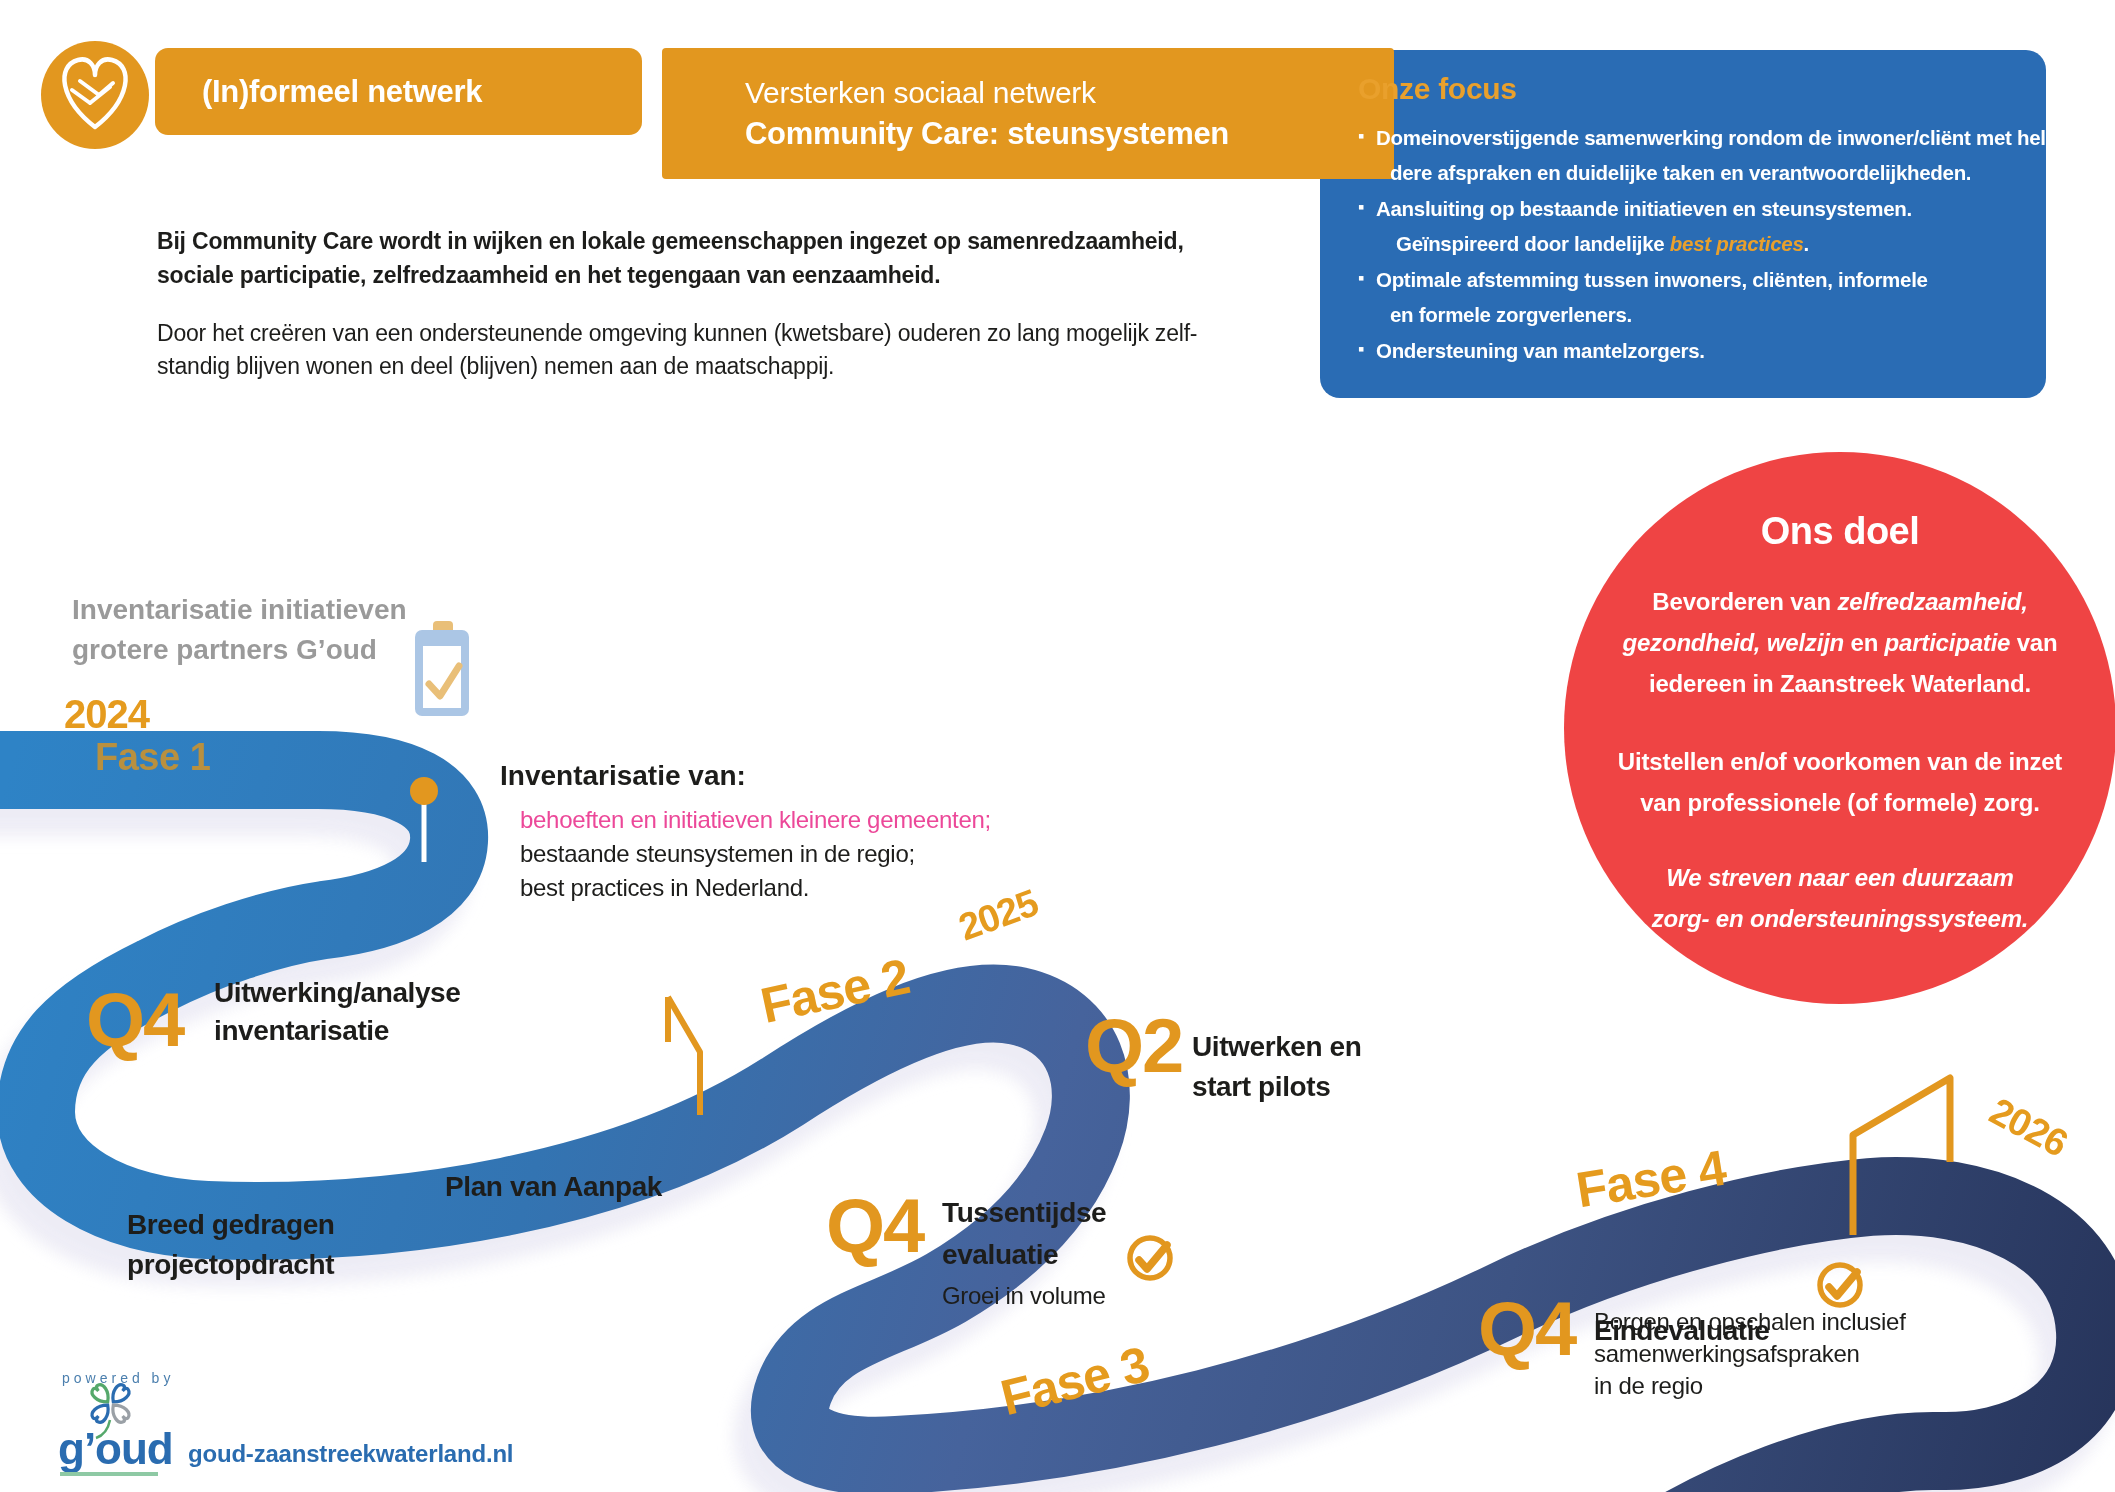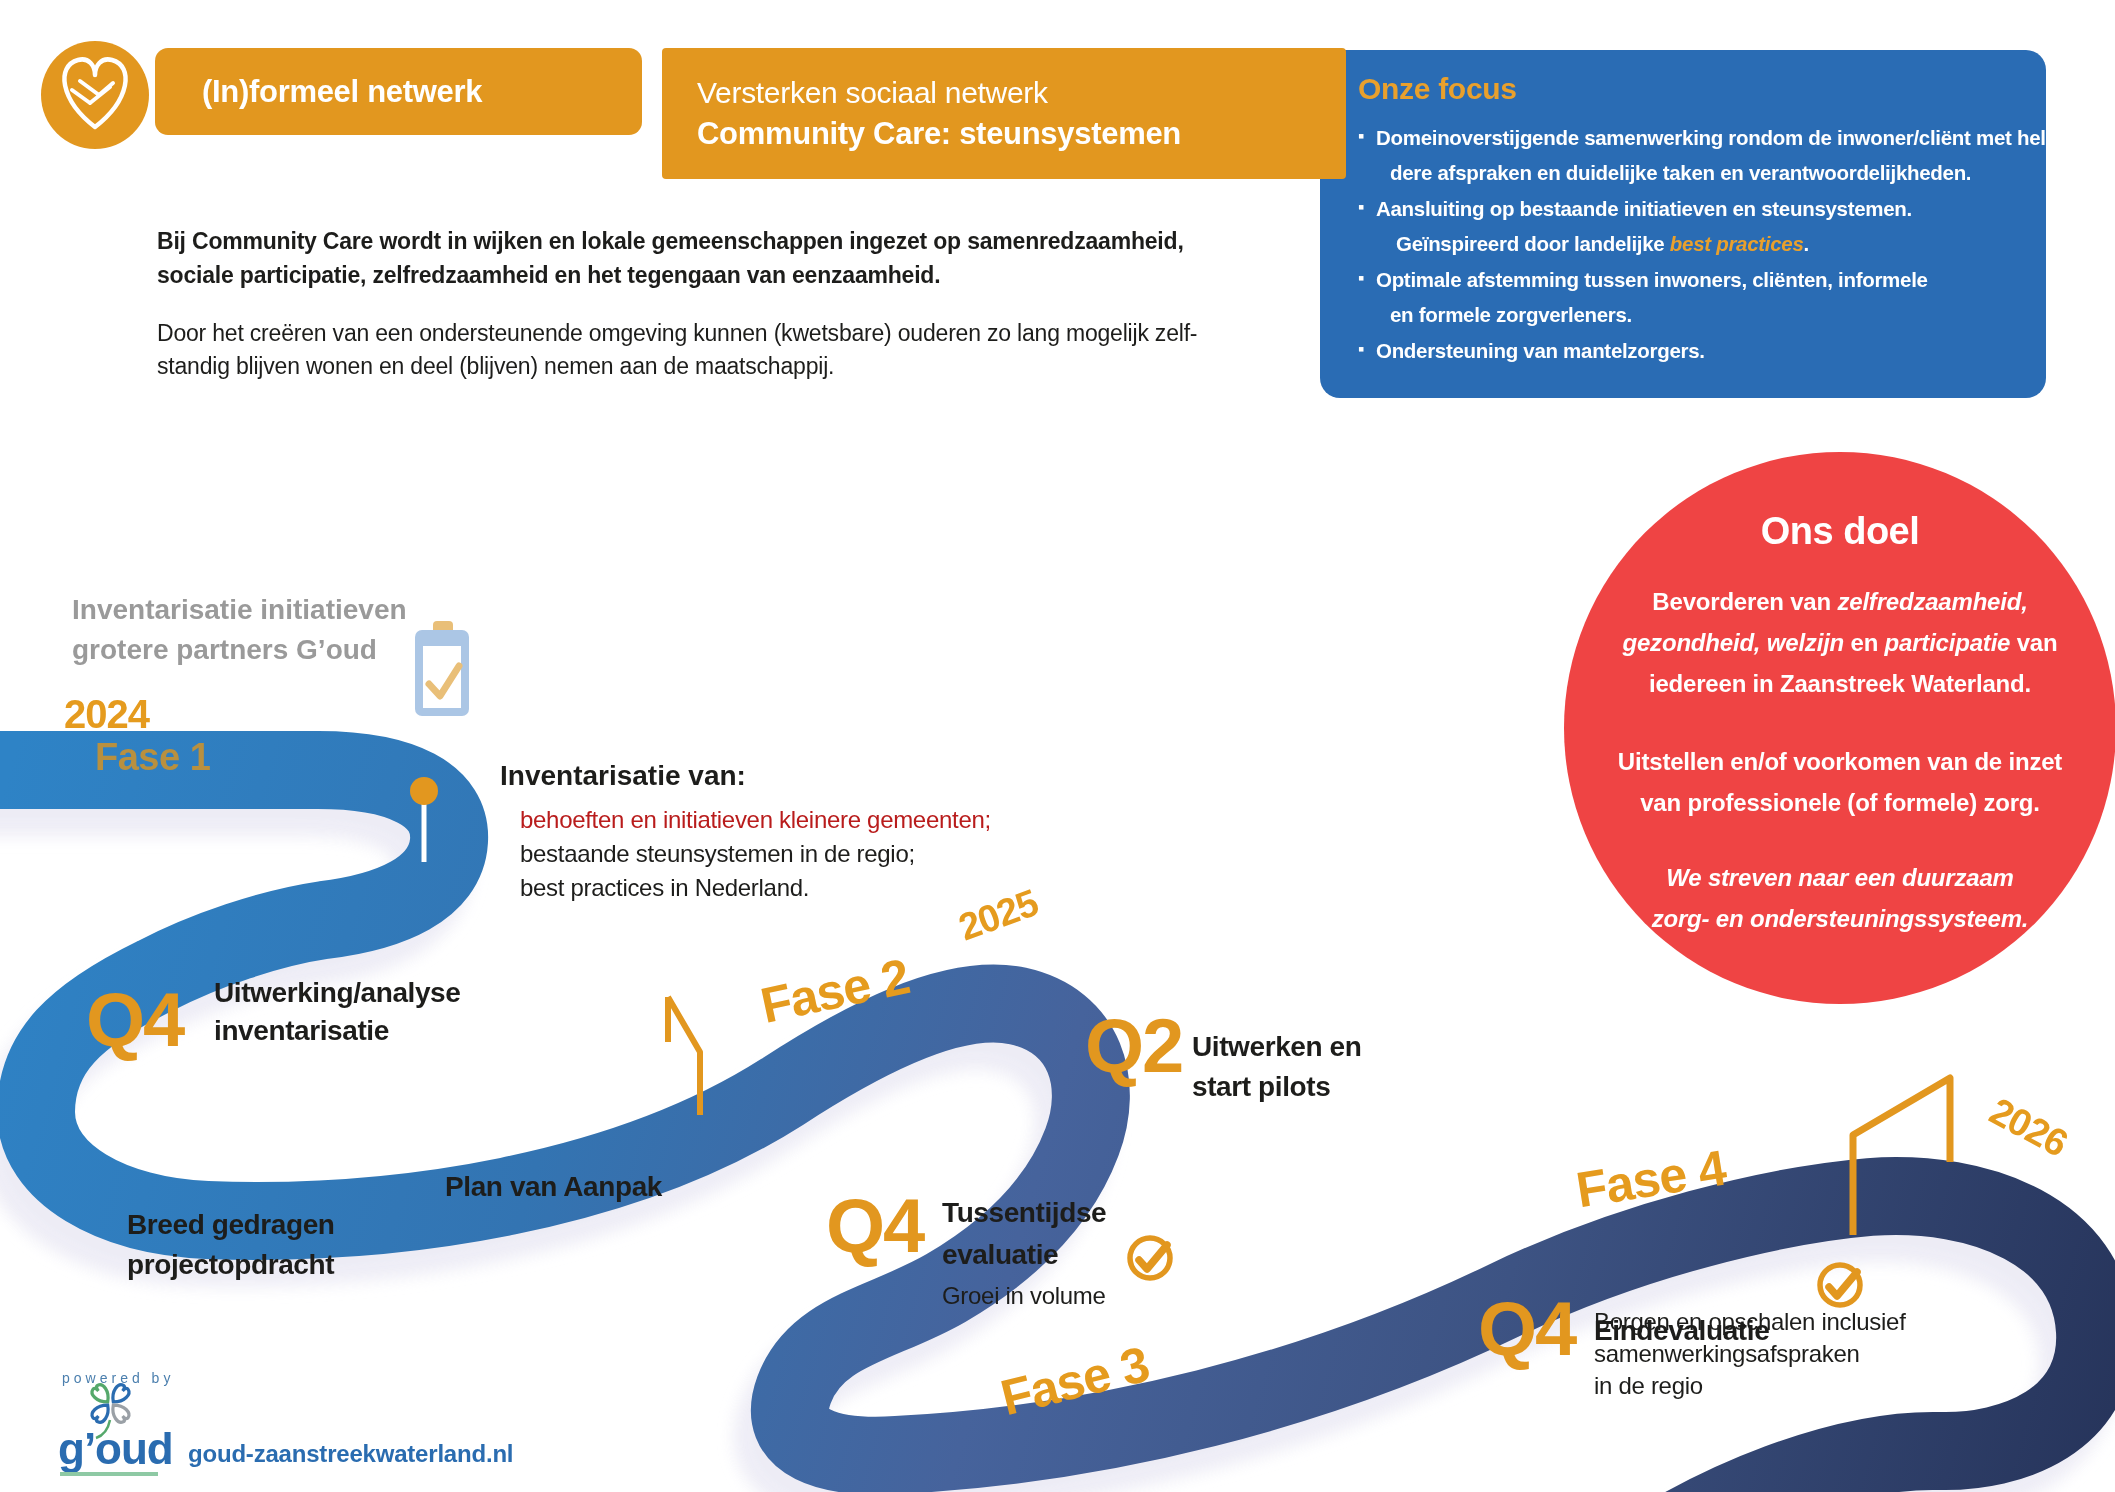--- a/index.html
+++ b/index.html
@@ -19,7 +19,7 @@
           display:flex;align-items:center;}
   .badge1 span{margin-left:47px;font-size:31px;font-weight:bold;color:#fff;letter-spacing:-0.3px;}
   .badge2{left:662px;top:48px;width:684px;height:131px;background:#E2971F;border-radius:4px;
-          display:flex;flex-direction:column;justify-content:center;}
+          display:flex;flex-direction:column;justify-content:center;padding-left:48px;}
   .badge2 .l1{margin-left:35px;font-size:30px;color:#fff;letter-spacing:-0.3px;}
   .badge2 .l2{margin-left:35px;font-size:31px;color:#fff;font-weight:bold;letter-spacing:-0.3px;margin-top:6px;}
   

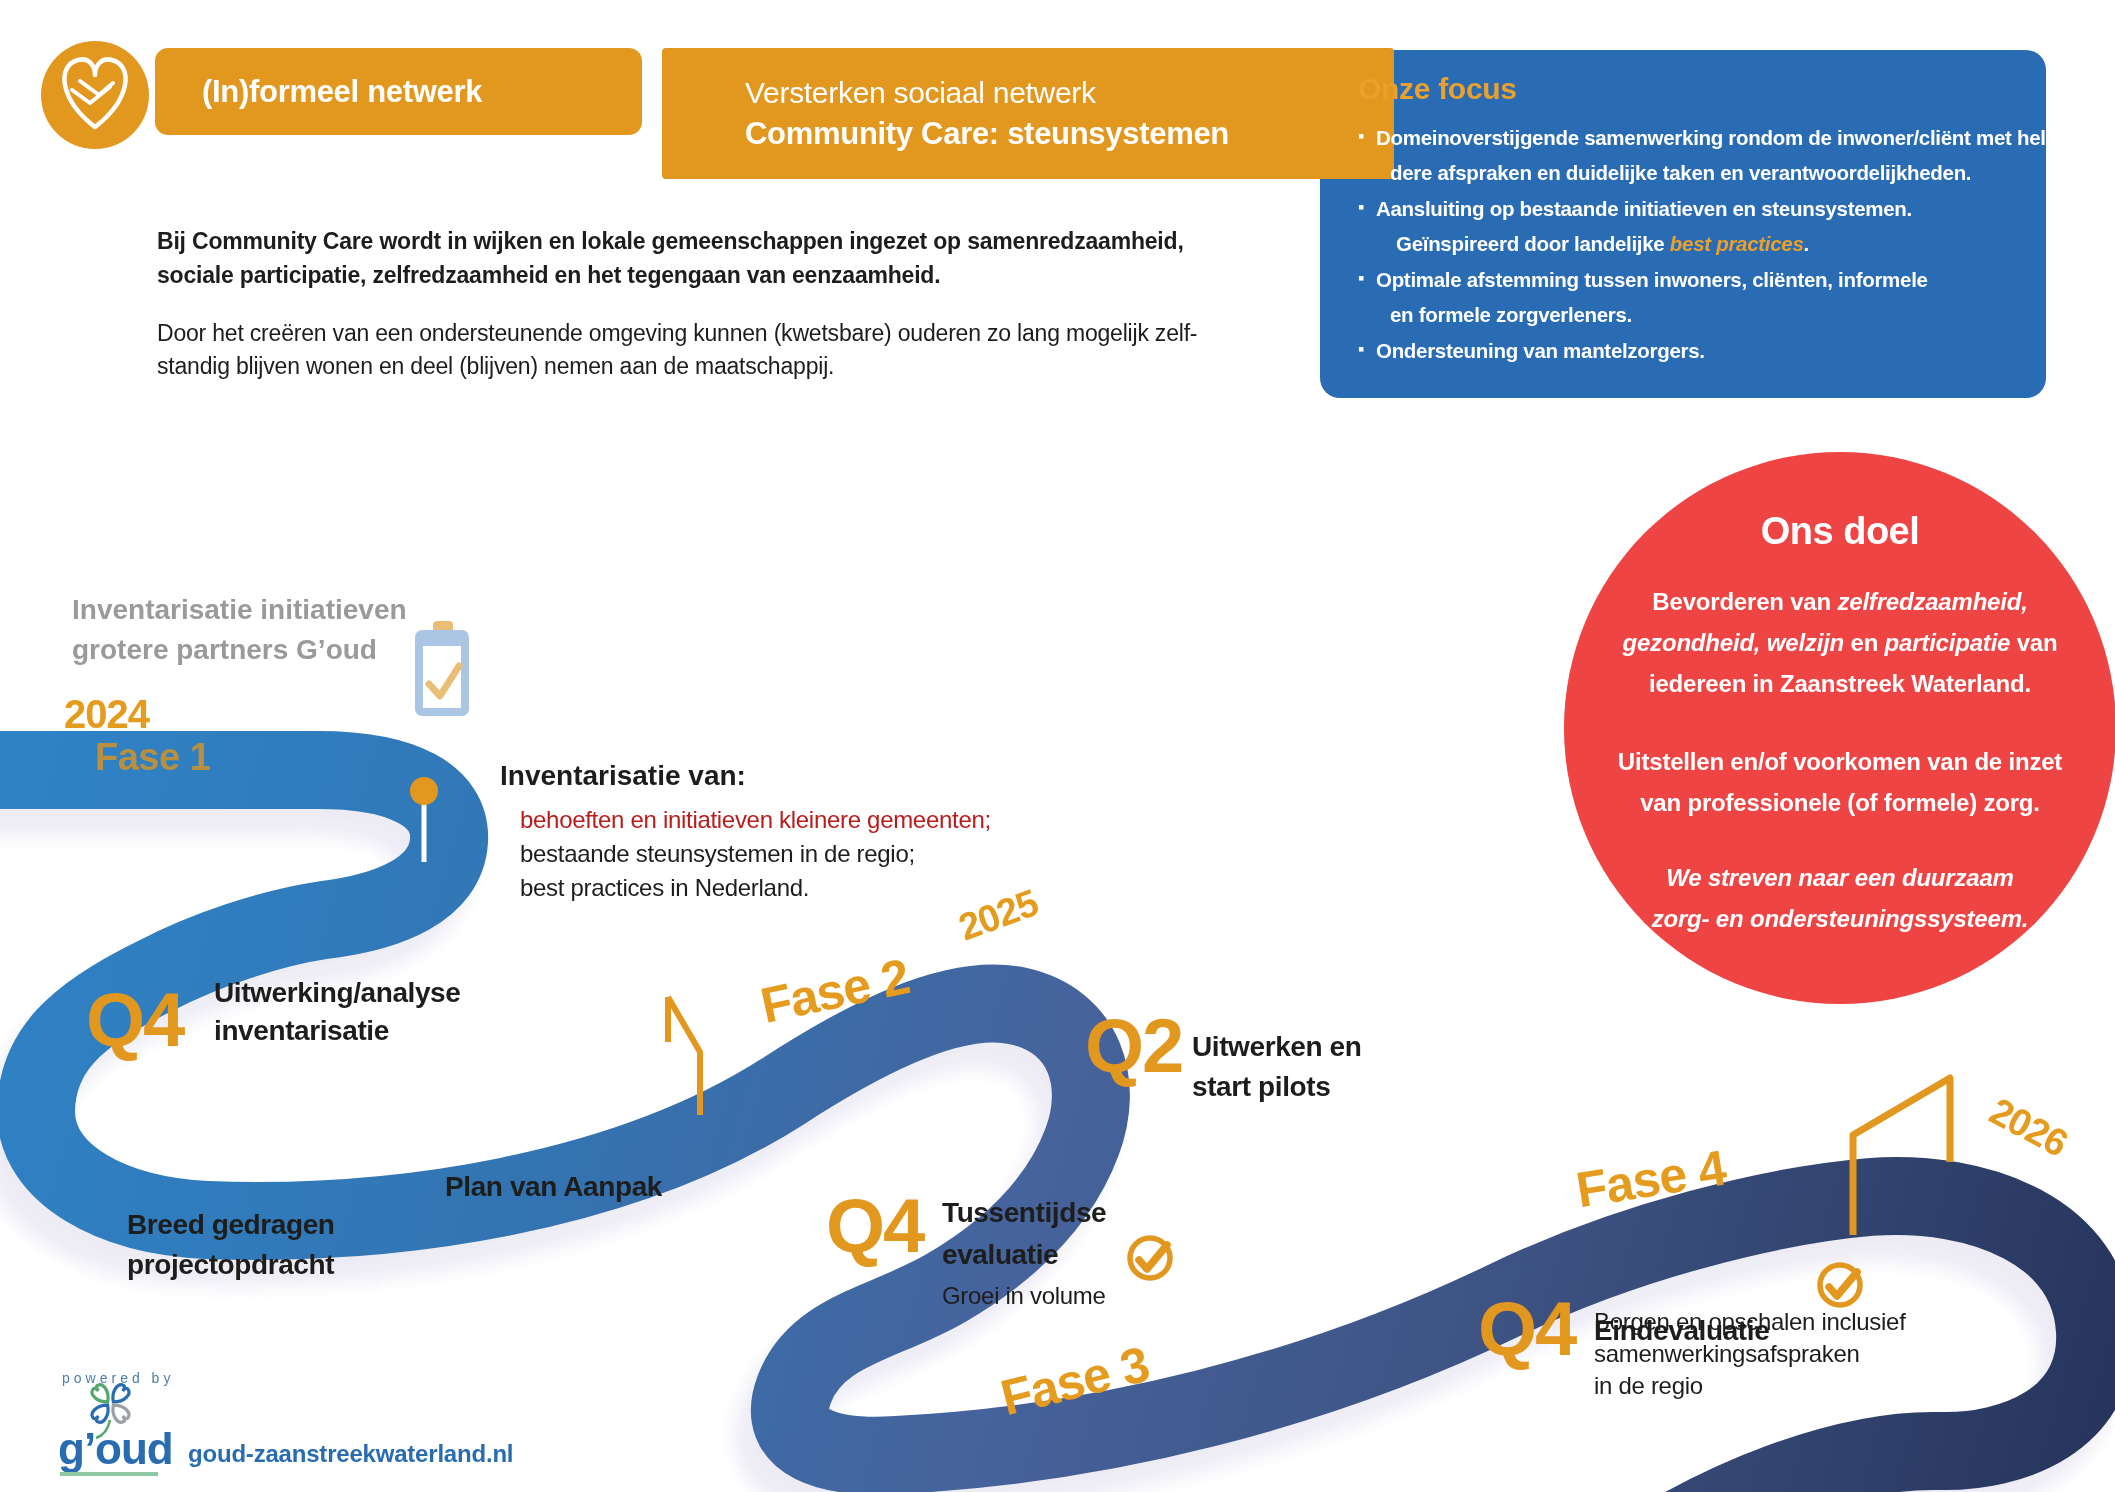--- a/index.html
+++ b/index.html
@@ -168,7 +168,7 @@
   <div class="abs b nw" style="left:95px;top:736px;font-size:38px;color:#B8903F;letter-spacing:-0.5px;z-index:4;">Fase 1</div>
 
   <div class="abs b nw" style="left:500px;top:760px;font-size:28px;z-index:4;">Inventarisatie van:</div>
-  <div class="abs msub nw fbullet" style="left:520px;top:806px;color:#b91c1c;z-index:4;">behoeften en initiatieven kleinere gemeenten;</div>
+  <div class="abs msub nw fbullet" style="left:520px;top:806px;color:#ec4899;z-index:4;">behoeften en initiatieven kleinere gemeenten;</div>
   <div class="abs msub nw fbullet" style="left:520px;top:840px;color:#1d1d1b;z-index:4;">bestaande steunsystemen in de regio;</div>
   <div class="abs msub nw fbullet" style="left:520px;top:874px;color:#1d1d1b;z-index:4;">best practices in Nederland.</div>
 

